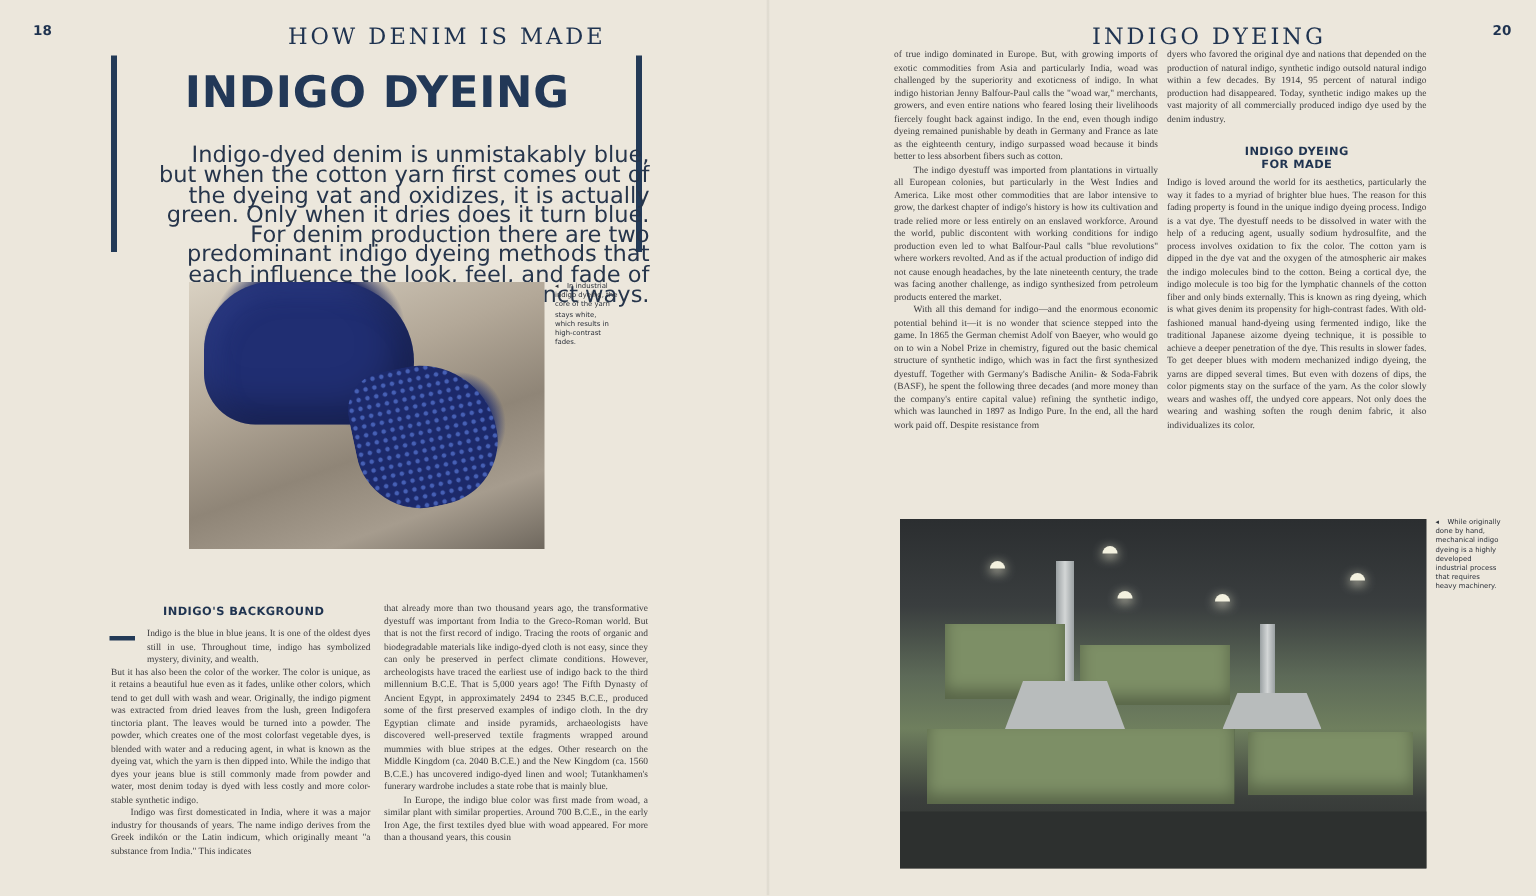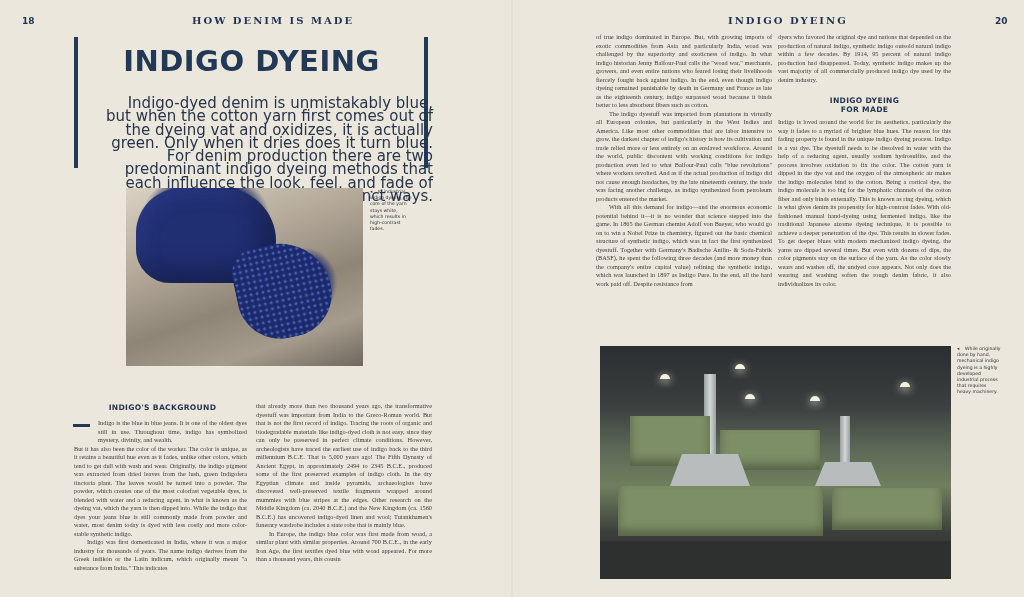--- a/index.html
+++ b/index.html
@@ -21,7 +21,7 @@
   }
   .running-head {
     position: absolute; top: 15px; font-family: "DejaVu Serif", serif;
-    font-weight: bold; font-size: 10px; letter-spacing: 2px; color: #1f3350;
+    font-weight: normal; font-size: 15px; letter-spacing: 2px; color: #1f3350;
   }
   .bar { position: absolute; top: 37px; width: 4px; height: 131px; background: #233a57; }
   .title {

